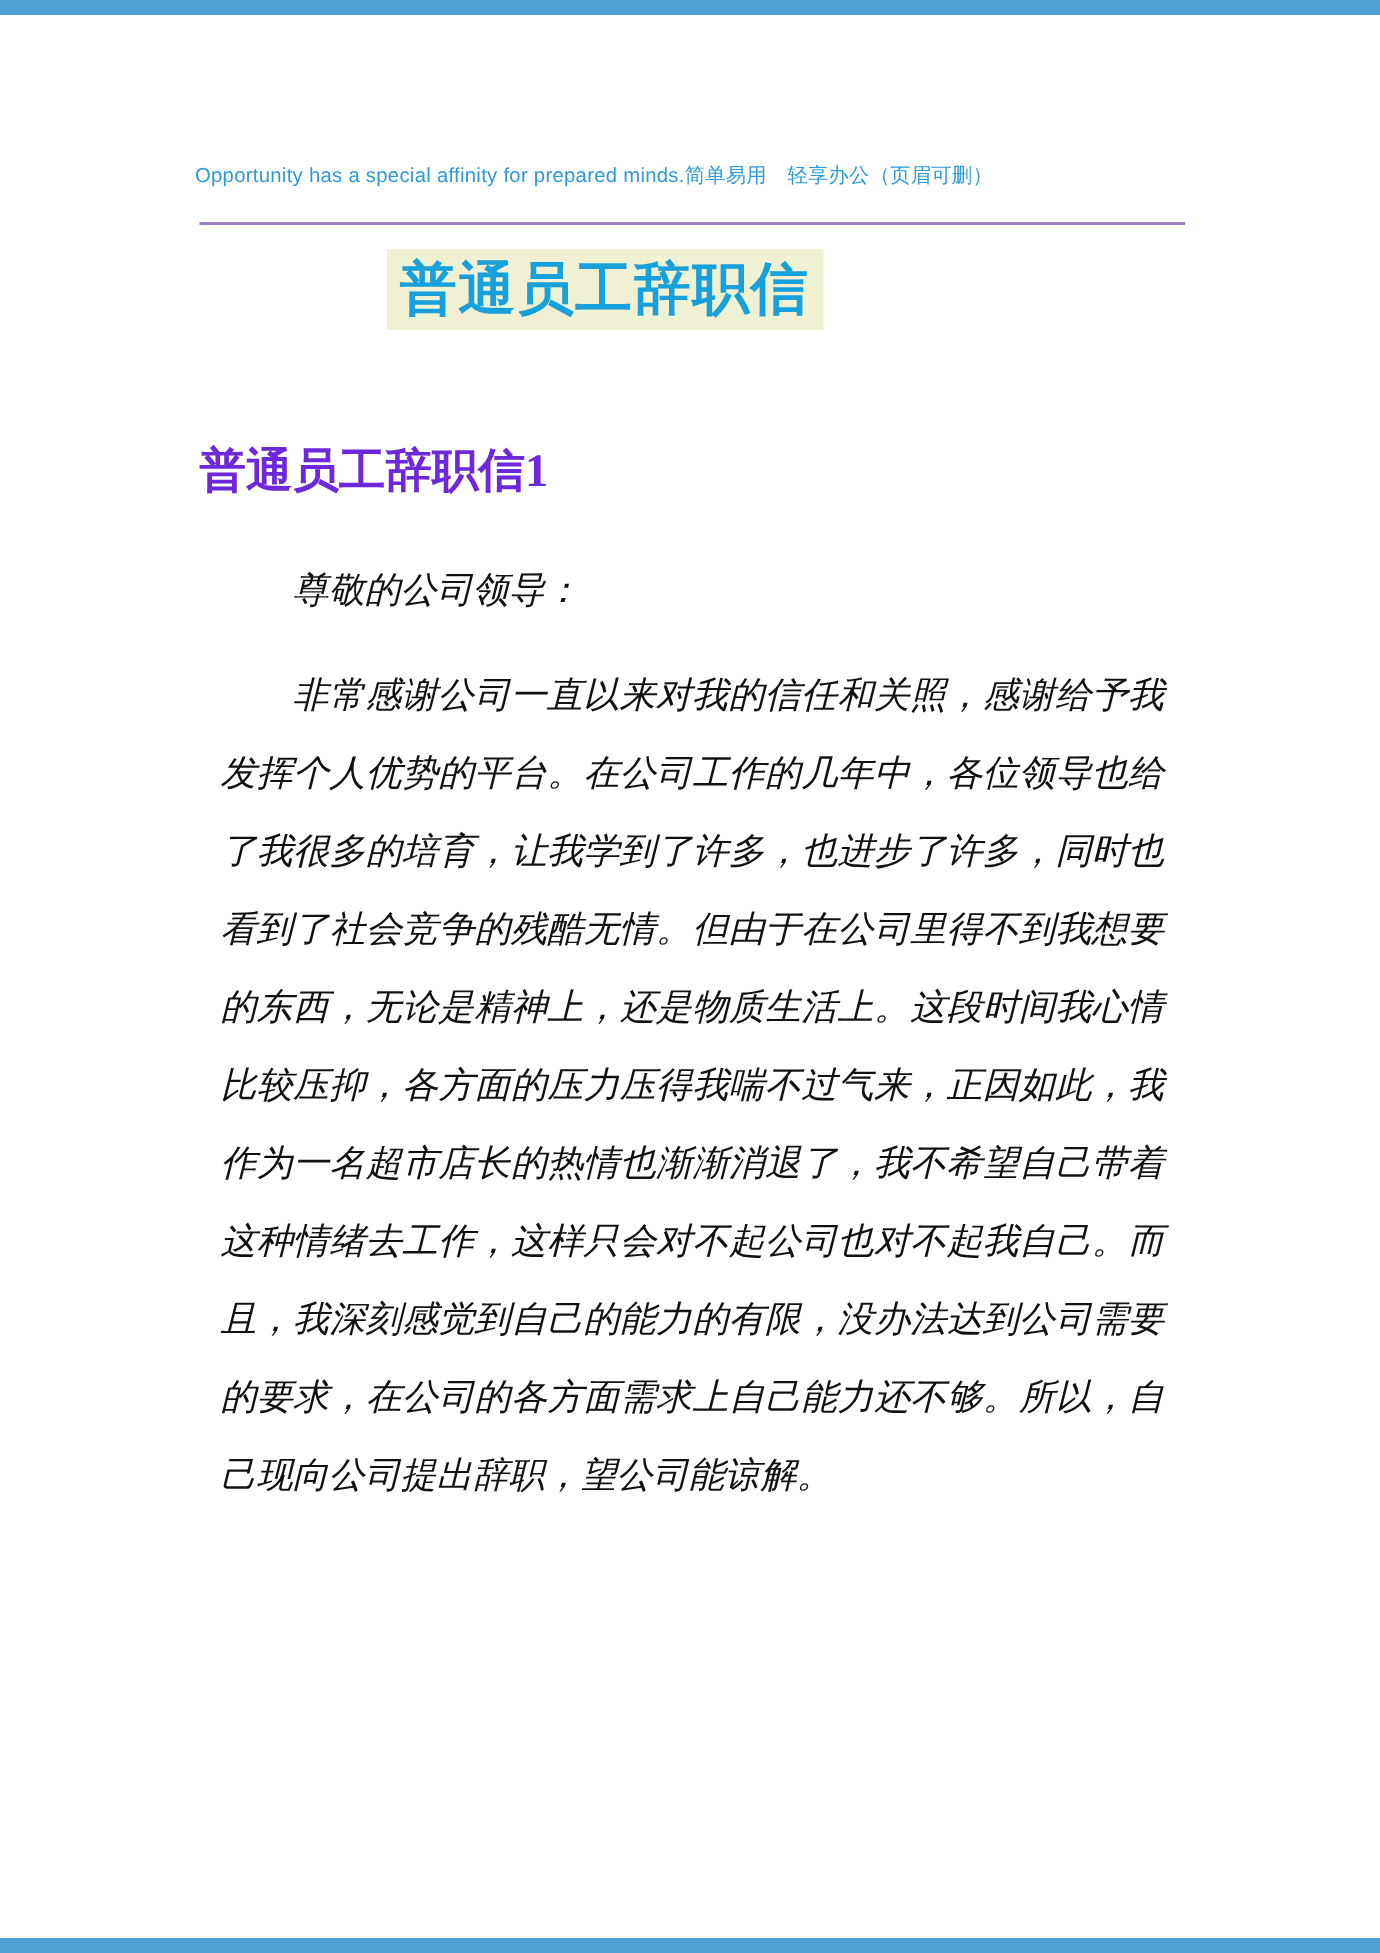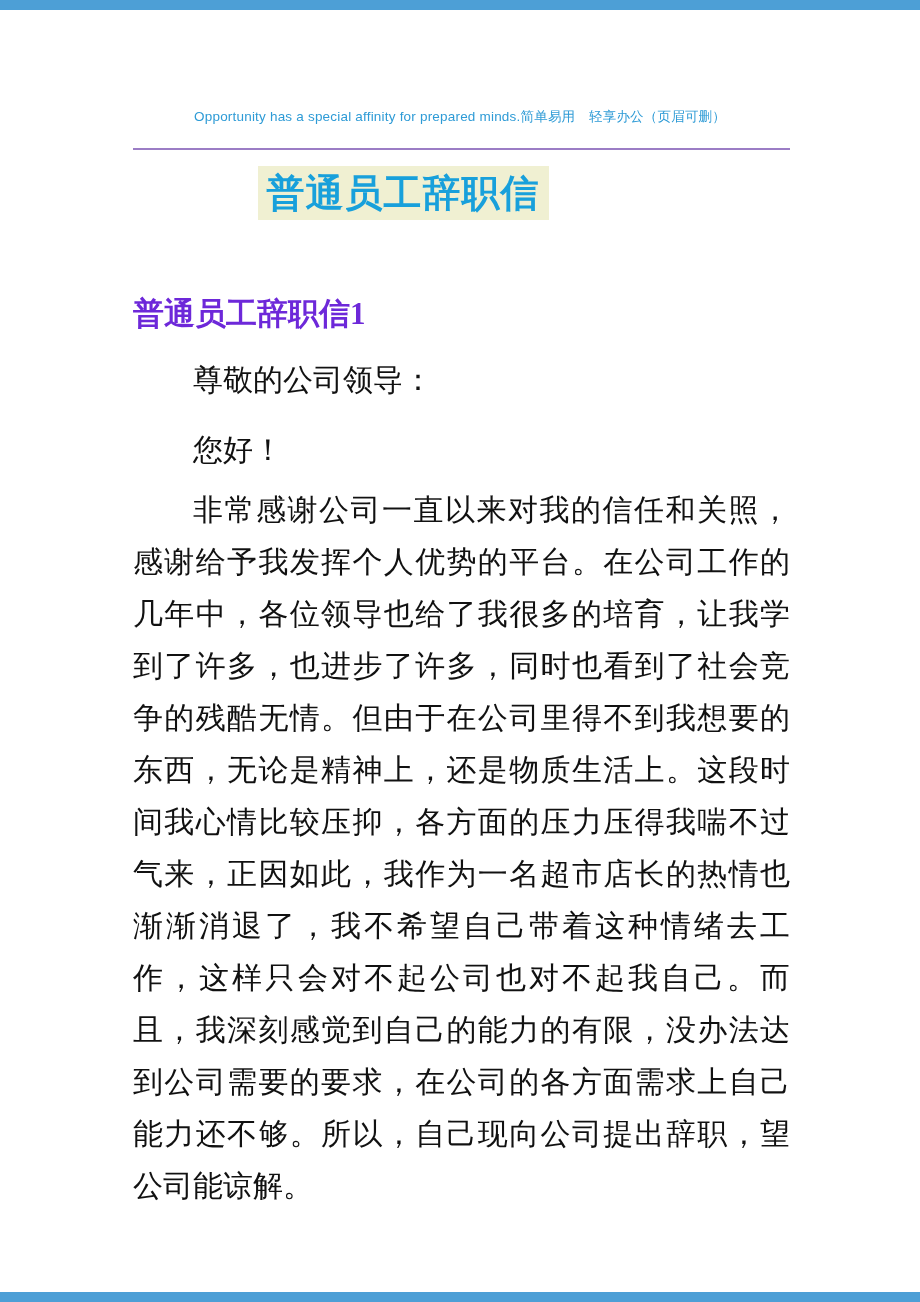--- a/index.html
+++ b/index.html
@@ -31,7 +31,7 @@
     top: 108px;
     left: 130px;
     width: 660px;
-    text-align: center;
+    text-align: left;
     font-family: "Liberation Sans", "DejaVu Sans", sans-serif;
     font-size: 13.5px;
     color: #2e9bd6;

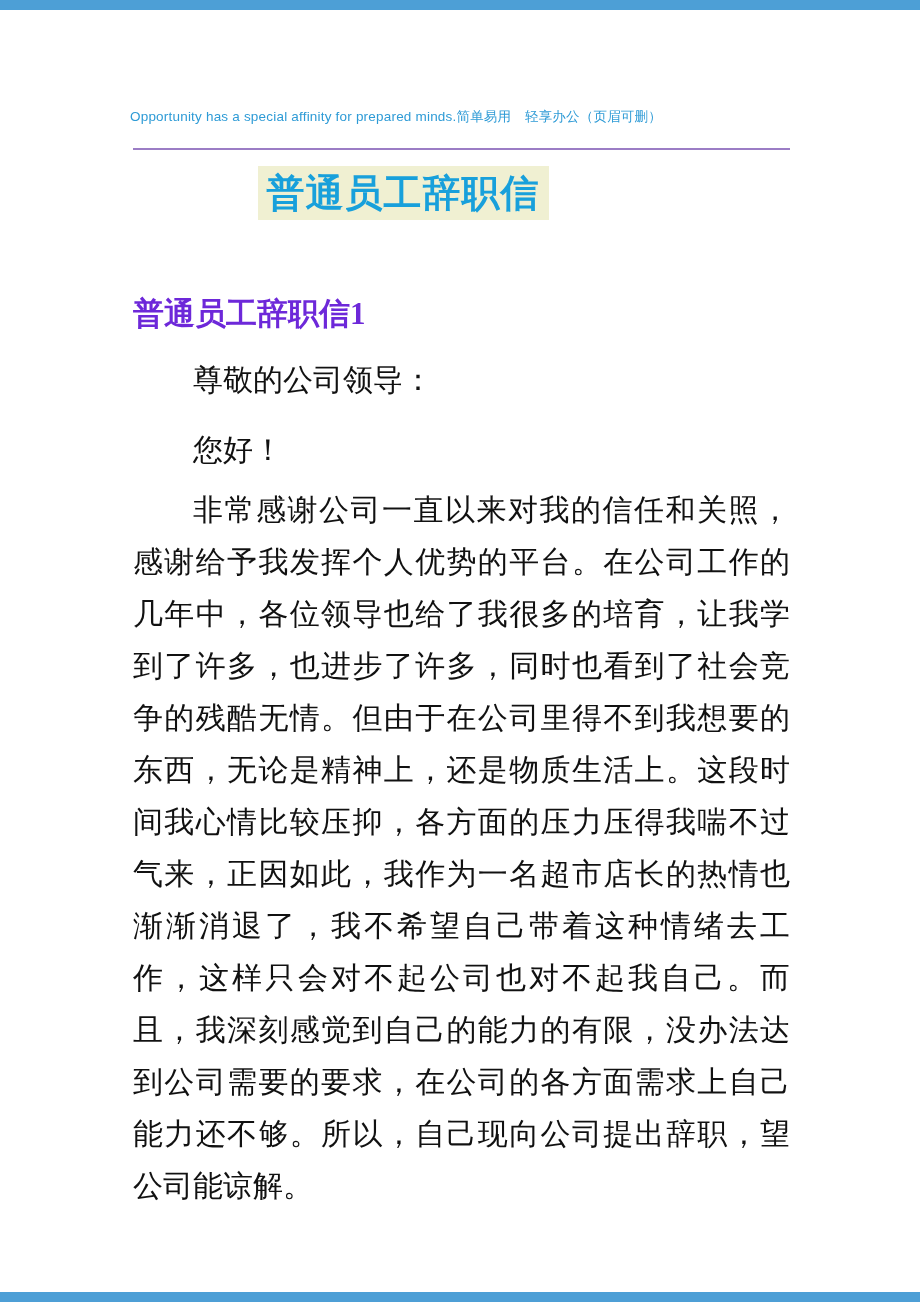--- a/index.html
+++ b/index.html
@@ -84,12 +84,13 @@
     color: #111111;
   }
   .body-block p {
-    margin: 2px;
-    font-size: 30px;
+    margin: 16px;
+    font-size: 24px;
     line-height: 52px;
     text-indent: 2em;
     text-align: justify;
     font-family: "Liberation Serif", "DejaVu Serif", serif;
+    font-style: italic;
   }
   .body-block p.para-1 { margin-bottom: 18px; }
   .body-block p.para-2 { margin-bottom: 8px; }

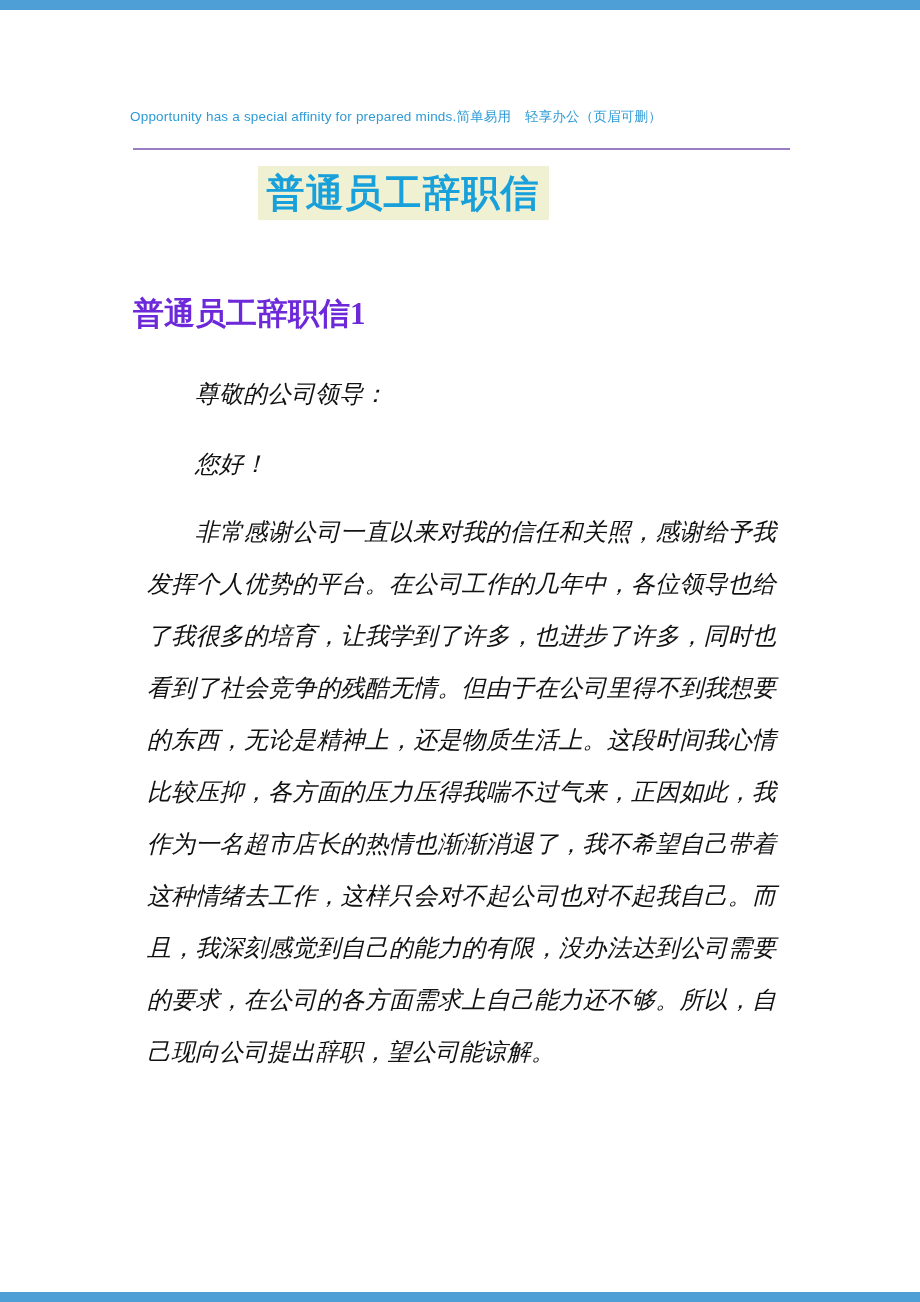--- a/index.html
+++ b/index.html
@@ -115,7 +115,6 @@
 
   <div class="body-block">
     <p class="para-1">尊敬的公司领导：</p>
-    <p class="para-2">您好！</p>
     <p class="para-3">非常感谢公司一直以来对我的信任和关照，感谢给予我发挥个人优势的平台。在公司工作的几年中，各位领导也给了我很多的培育，让我学到了许多，也进步了许多，同时也看到了社会竞争的残酷无情。但由于在公司里得不到我想要的东西，无论是精神上，还是物质生活上。这段时间我心情比较压抑，各方面的压力压得我喘不过气来，正因如此，我作为一名超市店长的热情也渐渐消退了，我不希望自己带着这种情绪去工作，这样只会对不起公司也对不起我自己。而且，我深刻感觉到自己的能力的有限，没办法达到公司需要的要求，在公司的各方面需求上自己能力还不够。所以，自己现向公司提出辞职，望公司能谅解。</p>
   </div>
 

